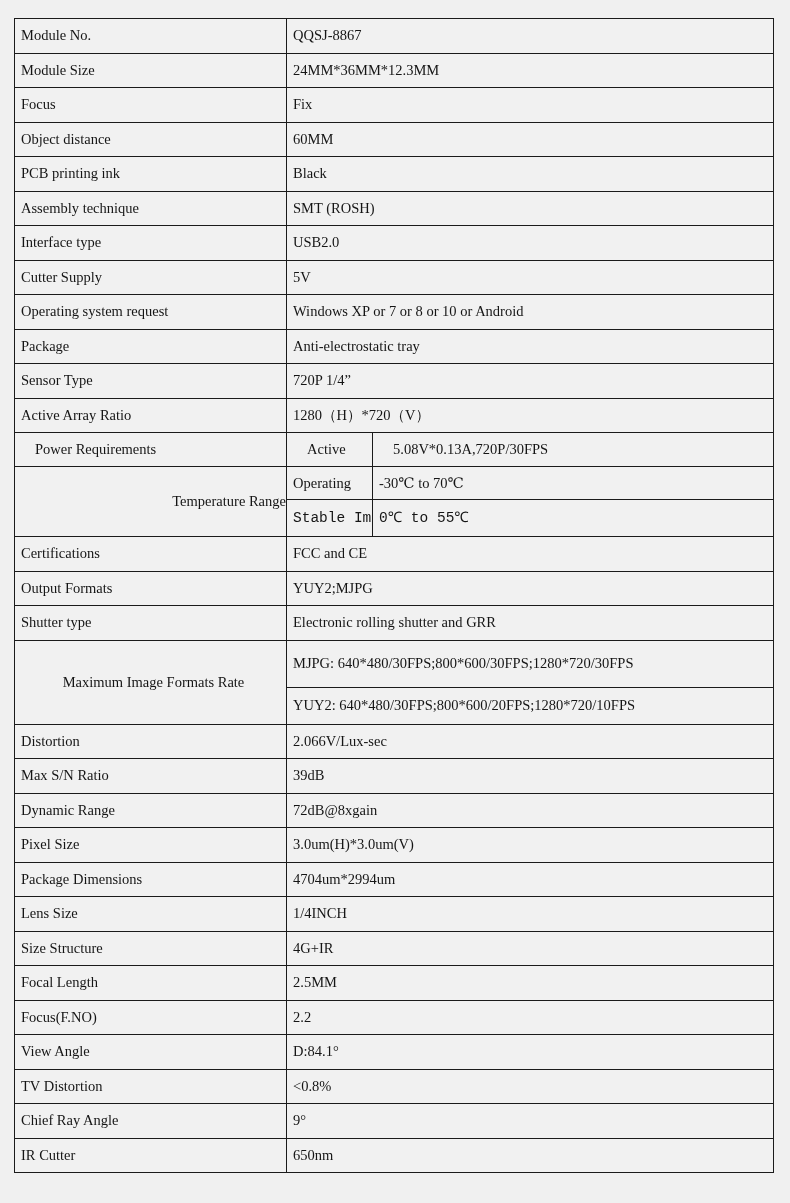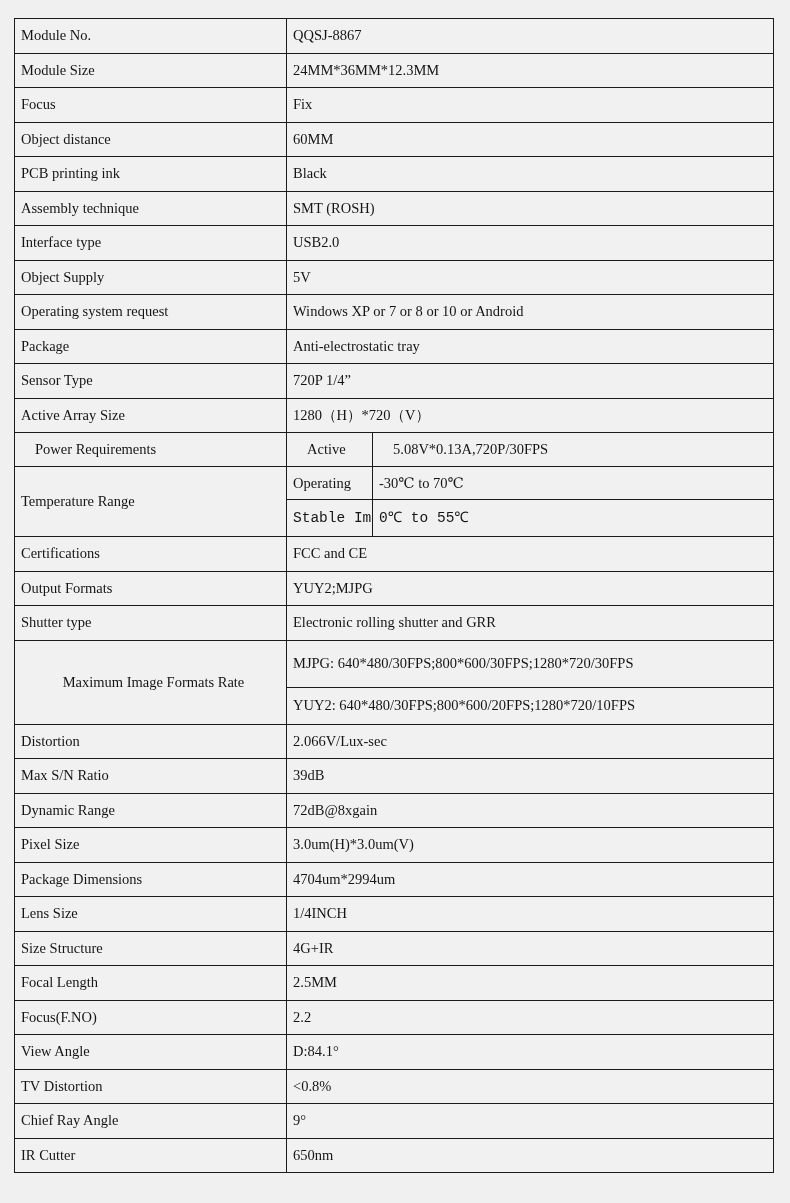--- a/index.html
+++ b/index.html
@@ -121,7 +121,7 @@
         <td class="value" colspan="2">USB2.0</td>
       </tr>
       <tr class="std-row">
-        <td class="label">Object Supply</td>
+        <td class="label">Cutter Supply</td>
         <td class="value" colspan="2">5V</td>
       </tr>
       <tr class="std-row">

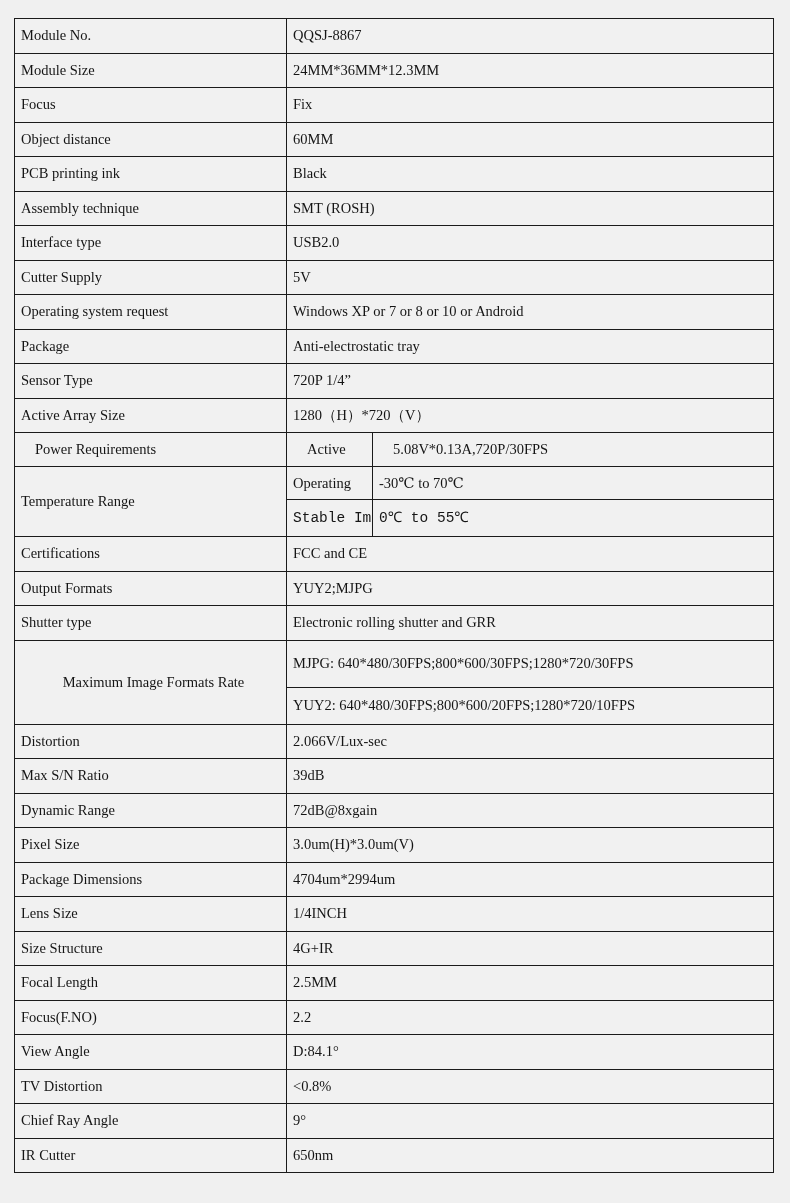--- a/index.html
+++ b/index.html
@@ -137,7 +137,7 @@
         <td class="value" colspan="2">720P  1/4”</td>
       </tr>
       <tr class="std-row">
-        <td class="label">Active Array Size</td>
+        <td class="label">Active Array Ratio</td>
         <td class="value" colspan="2">1280（H）*720（V）</td>
       </tr>
 

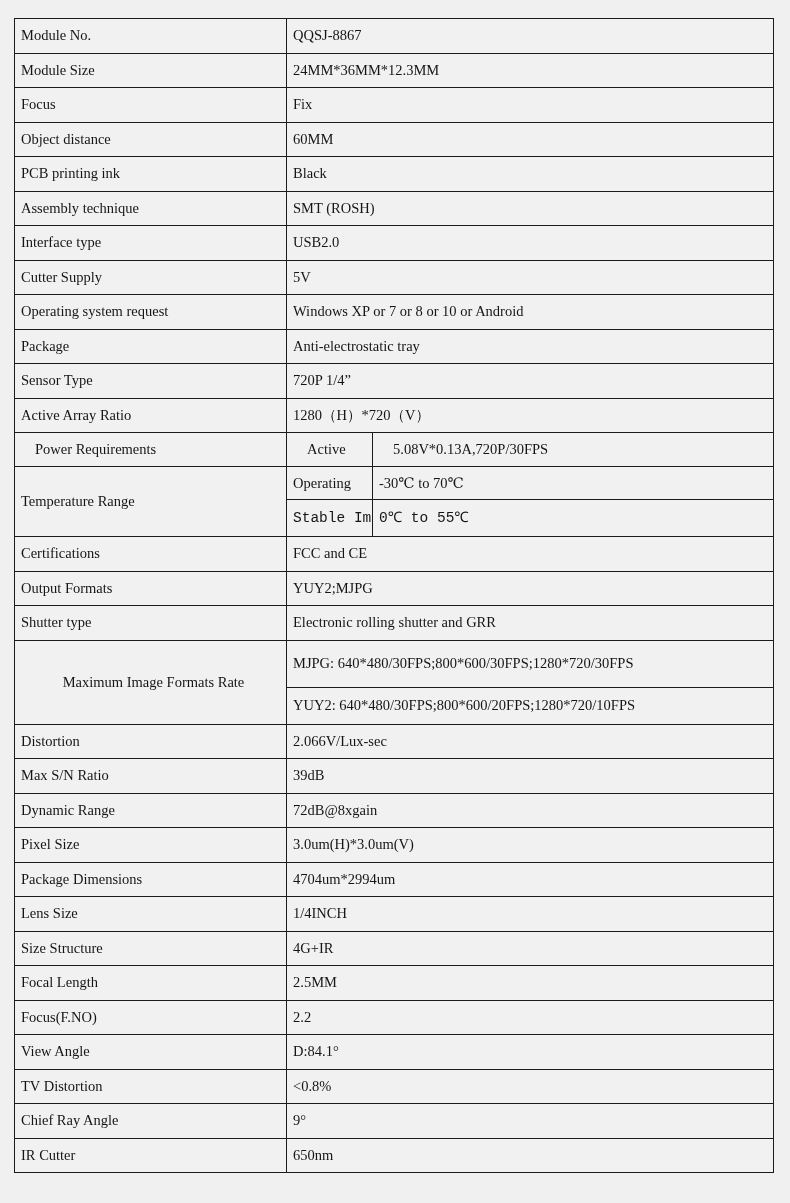--- a/index.html
+++ b/index.html
@@ -58,6 +58,7 @@
   td.temp-label {
     height: 68px;
     vertical-align: middle;
+    text-align: right;
   }
   tr.temp-op td { height: 32px; }
   tr.temp-stable td { height: 36px; font-family: Liberation Mono, monospace; }

